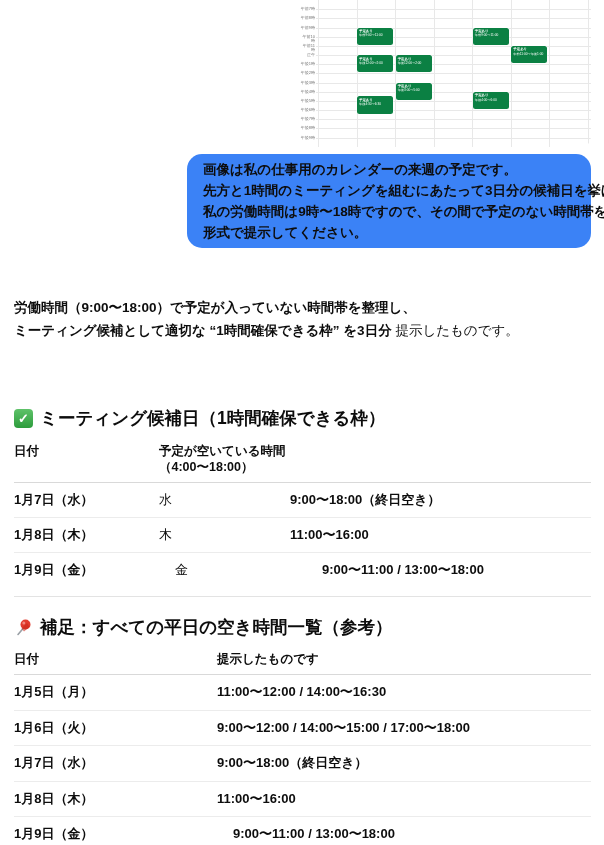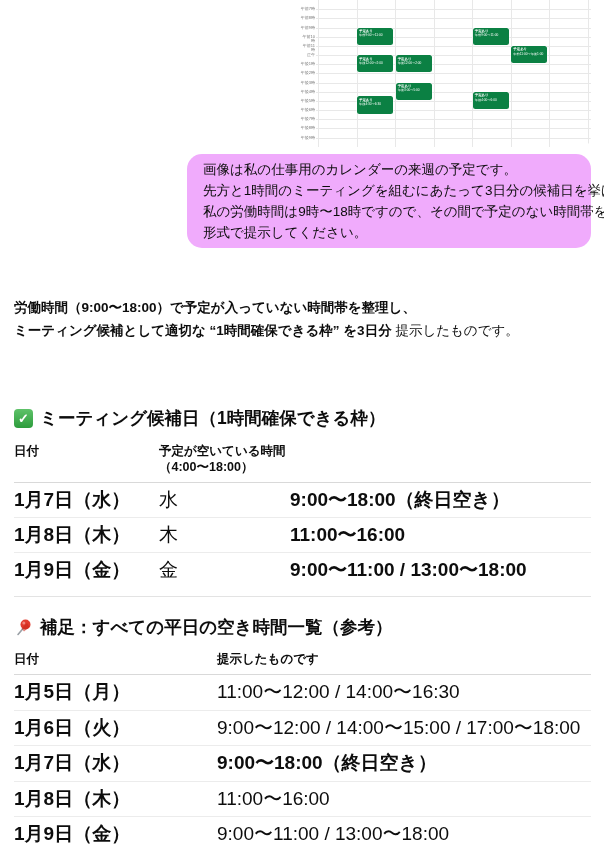--- a/index.html
+++ b/index.html
@@ -21,7 +21,7 @@
 
   
   .user-bubble{position:absolute;left:187px;top:154px;width:404px;box-sizing:border-box;
-               background:#f0abfc;border-radius:15px;padding:5px 16px;}
+               background:#3b82f6;border-radius:15px;padding:5px 16px;font-weight:bold;}
   .user-bubble .msg-line{font-size:13.5px;line-height:21px;white-space:nowrap;}
 
   

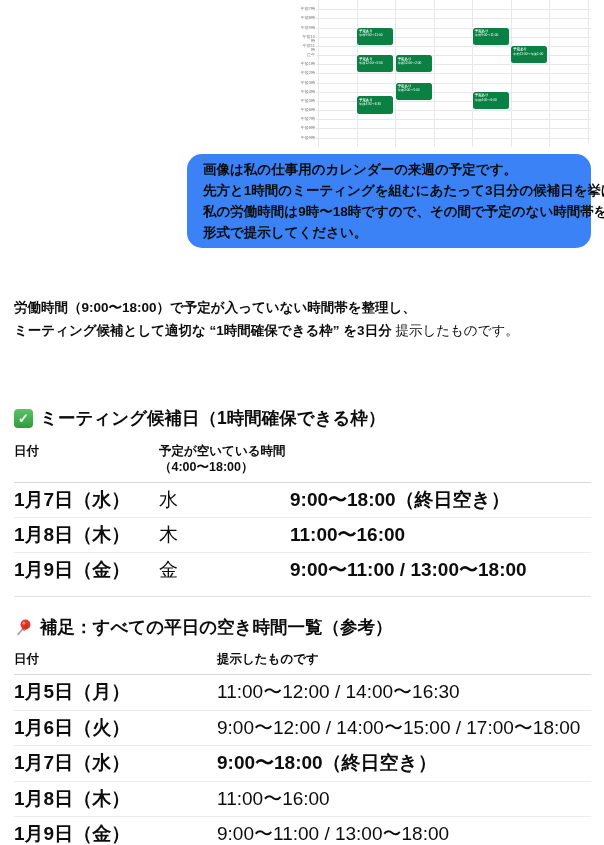--- a/index.html
+++ b/index.html
@@ -44,7 +44,7 @@
   .t2{top:648px;}
   .t-head{display:grid;font-size:12.5px;font-weight:700;line-height:16px;
           padding:3px 0 7px 0;border-bottom:1px solid #d9d9d9;}
-  .t-row{display:grid;align-items:center;font-size:19px;border-bottom:1px solid #ececec;}
+  .t-row{display:grid;align-items:center;font-size:13px;border-bottom:1px solid #ececec;}
   .t1 .t-head,.t1 .t-row{grid-template-columns:145px 131px 1fr;}
   .t2 .t-head,.t2 .t-row{grid-template-columns:203px 1fr;}
   .t1 .t-row{height:34px;}

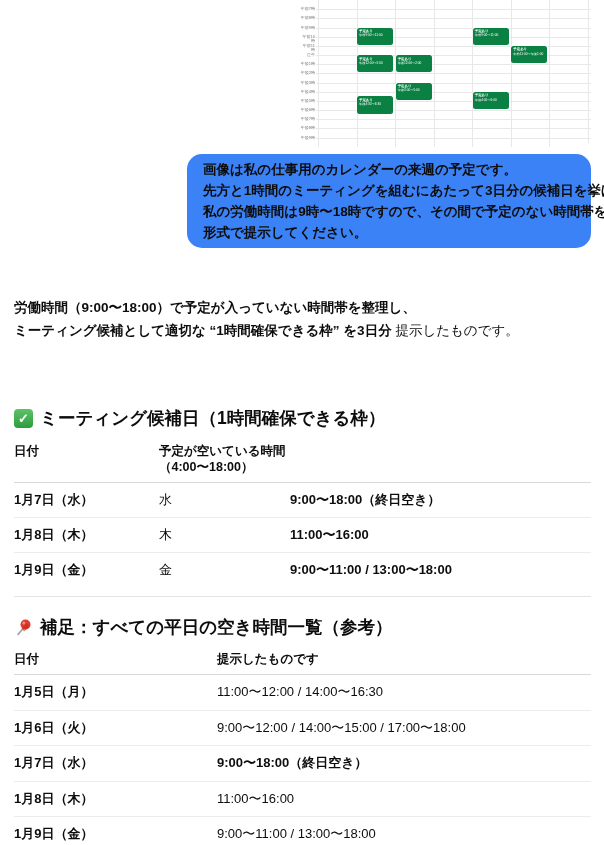--- a/index.html
+++ b/index.html
@@ -49,7 +49,7 @@
   .t2 .t-head,.t2 .t-row{grid-template-columns:203px 1fr;}
   .t1 .t-row{height:34px;}
   .t2 .t-row{height:34.5px;}
-  .t-row:last-child{border-bottom:none;}
+  .t-row:last-child{border-bottom:none;gap:16px;}
   .cell-date{font-weight:600;}
   .cell-day{font-weight:400;}
   .cell-time{font-weight:400;}

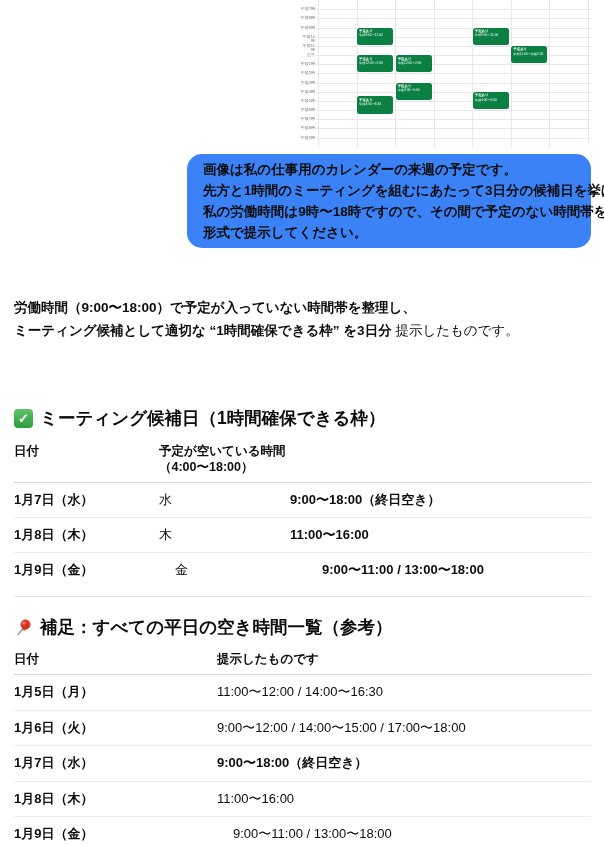--- a/index.html
+++ b/index.html
@@ -52,7 +52,7 @@
   .t-row:last-child{border-bottom:none;gap:16px;}
   .cell-date{font-weight:600;}
   .cell-day{font-weight:400;}
-  .cell-time{font-weight:400;}
+  .cell-time{font-weight:700;}
   .t1 .cell-time{font-weight:600;}
   .t2 .t-row.emph .cell-time{font-weight:600;}
 

